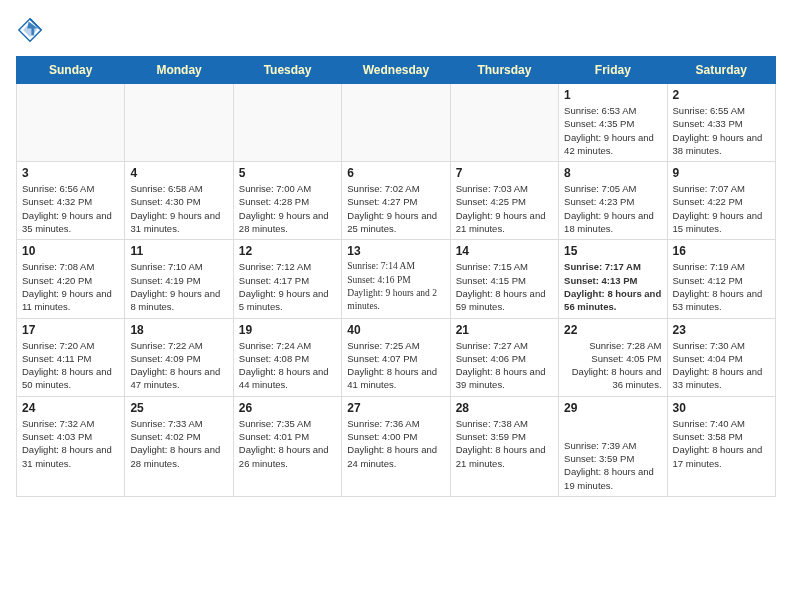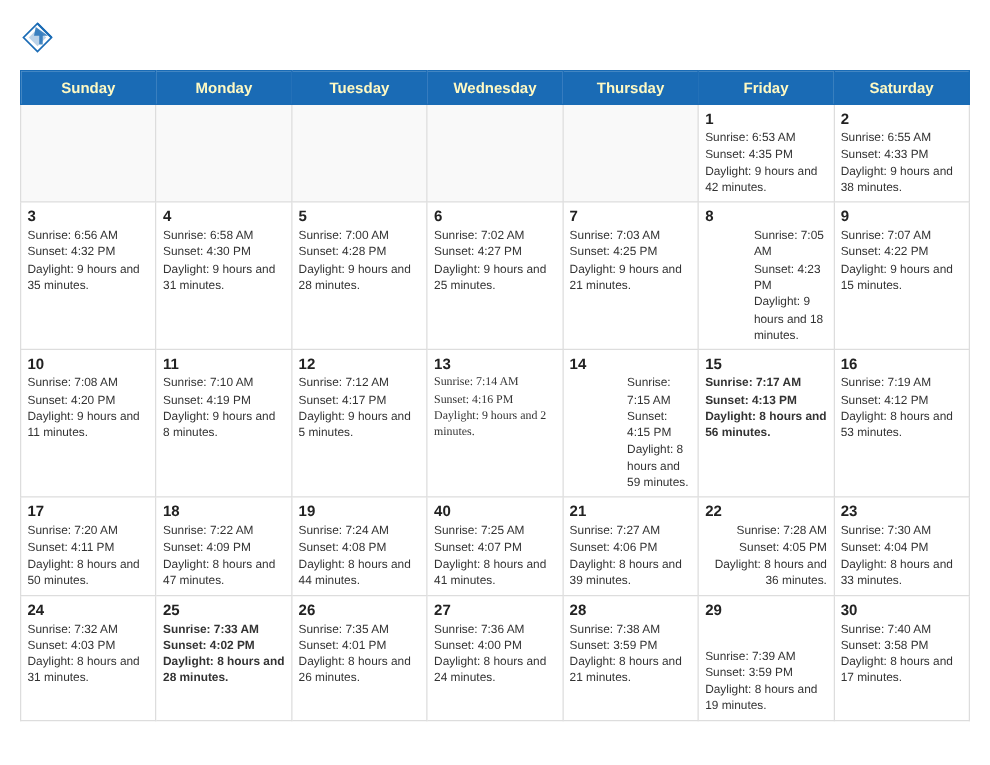--- a/index.html
+++ b/index.html
@@ -182,7 +182,7 @@
         </td>
         <td>
           <span class="day-num">8</span>
-          <div class="day-info" style="white-space: pre-line; margin-left: 39px;">Sunrise: 7:05 AM
+          <div class="day-info" style="white-space: pre-line;">Sunrise: 7:05 AM
 Sunset: 4:23 PM
 Daylight: 9 hours and 18 minutes.</div>
         </td>

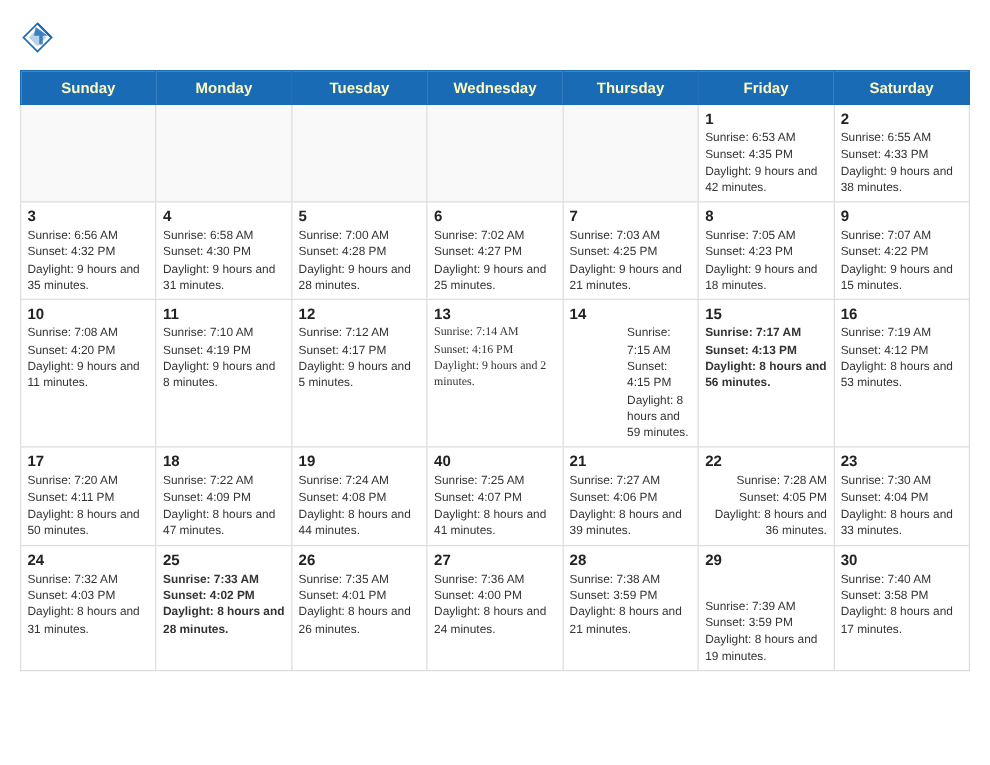--- a/index.html
+++ b/index.html
@@ -220,7 +220,7 @@
         </td>
         <td>
           <span class="day-num">14</span>
-          <div class="day-info" style="white-space: pre-line; margin-left: 46px;">Sunrise: 7:15 AM
+          <div class="day-info" style="white-space: pre-line;">Sunrise: 7:15 AM
 Sunset: 4:15 PM
 Daylight: 8 hours and 59 minutes.</div>
         </td>

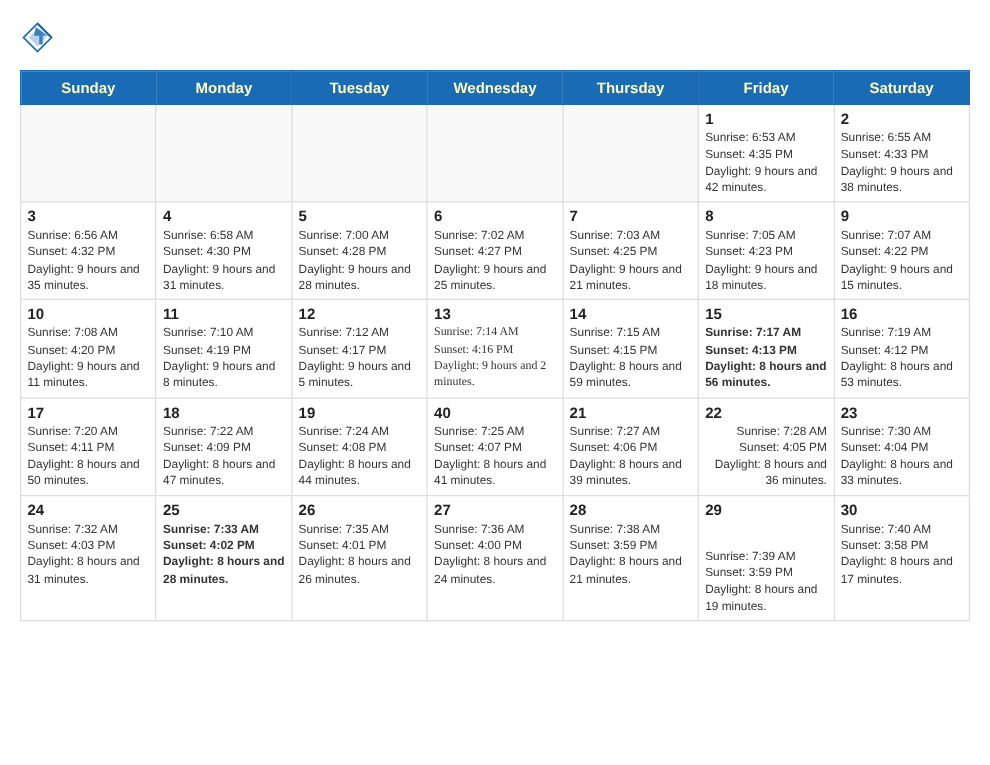--- a/index.html
+++ b/index.html
@@ -290,7 +290,7 @@
         </td>
         <td>
           <span class="day-num">25</span>
-          <div class="day-info" style="white-space: pre-line; font-weight: bold;">Sunrise: 7:33 AM
+          <div class="day-info" style="white-space: pre-line;">Sunrise: 7:33 AM
 Sunset: 4:02 PM
 Daylight: 8 hours and 28 minutes.</div>
         </td>

